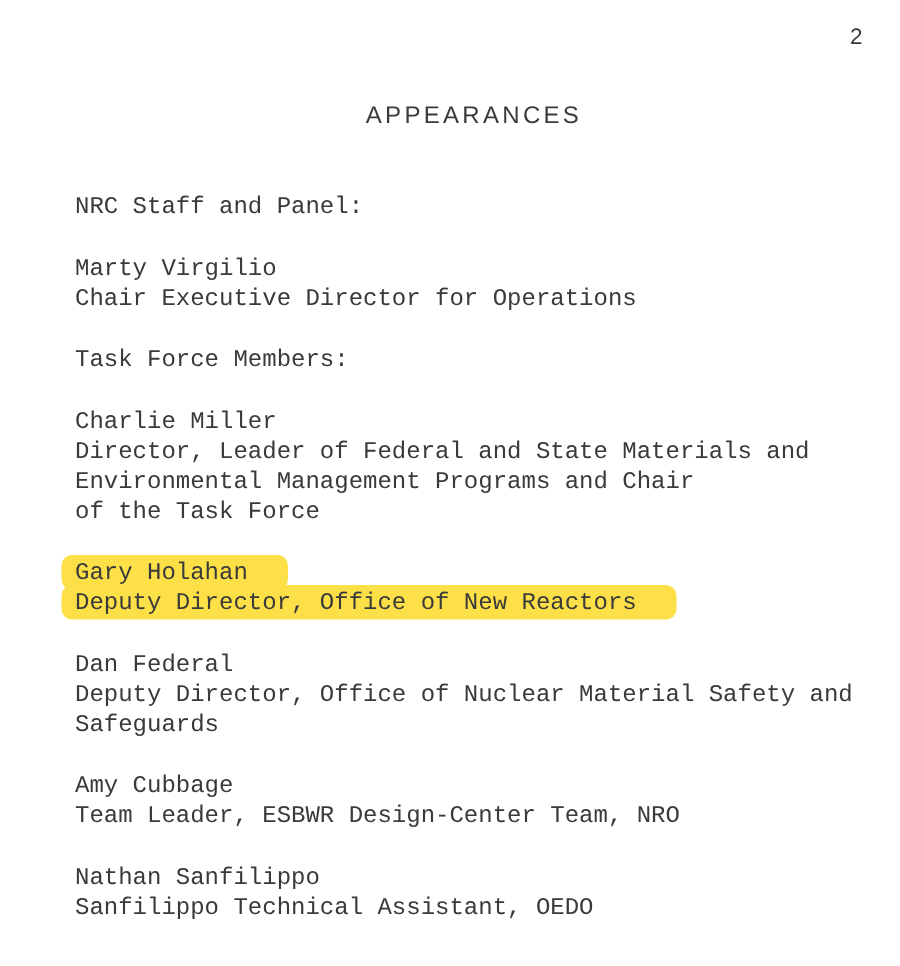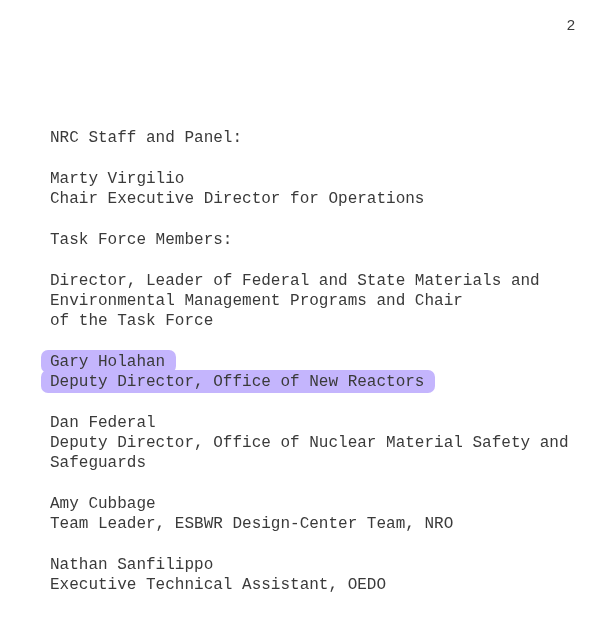--- a/index.html
+++ b/index.html
@@ -56,6 +56,7 @@
 
   <div class="page-number">2</div>
 
+  <div class="doc-title">APPEARANCES</div>
 
   <div class="body-area">
 

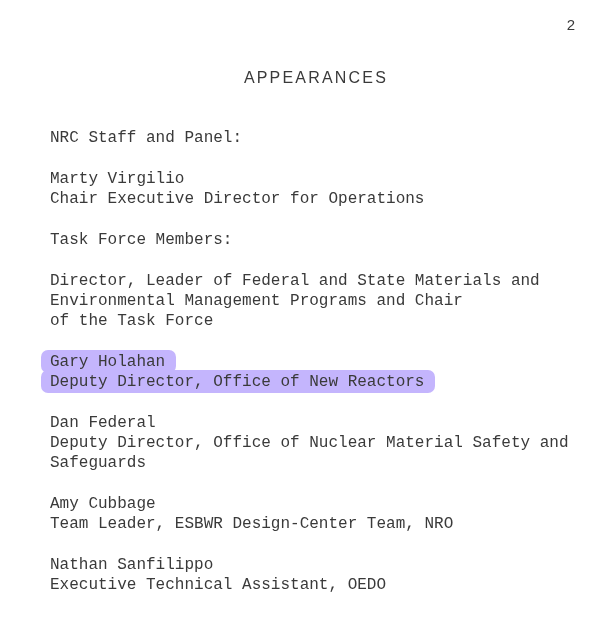--- a/index.html
+++ b/index.html
@@ -74,6 +74,7 @@
     </div>
 
     <div class="block indent">
+      <div class="line">Charlie Miller</div>
       <div class="line">Director, Leader of Federal and State Materials and</div>
       <div class="line">Environmental Management Programs and Chair</div>
       <div class="line">of the Task Force</div>

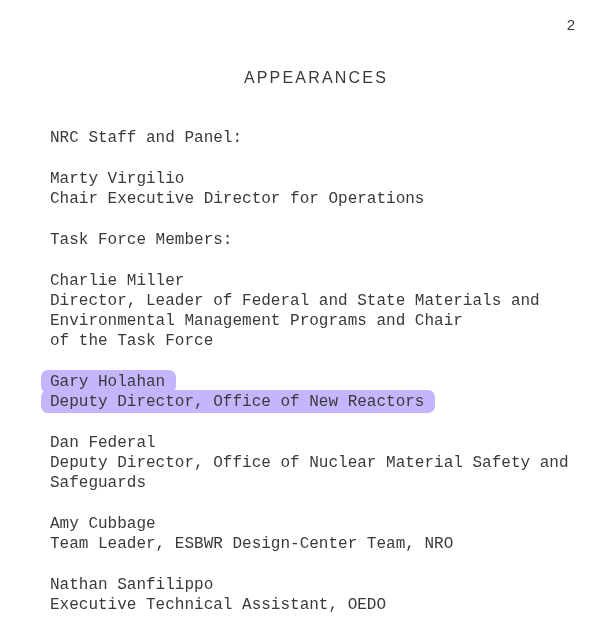--- a/index.html
+++ b/index.html
@@ -43,9 +43,9 @@
   .indent { }
   .line { height: 20px; white-space: nowrap; font-family: Liberation Mono, monospace; }
   .hl {
-    background: #c4b5fd;
+    background: #fde047;
     border-radius: 7px;
-    padding: 3px 11px 2px 9px;
+    padding: 3px 27px 2px 9px;
     margin-left: -9px;
   }
 </style>

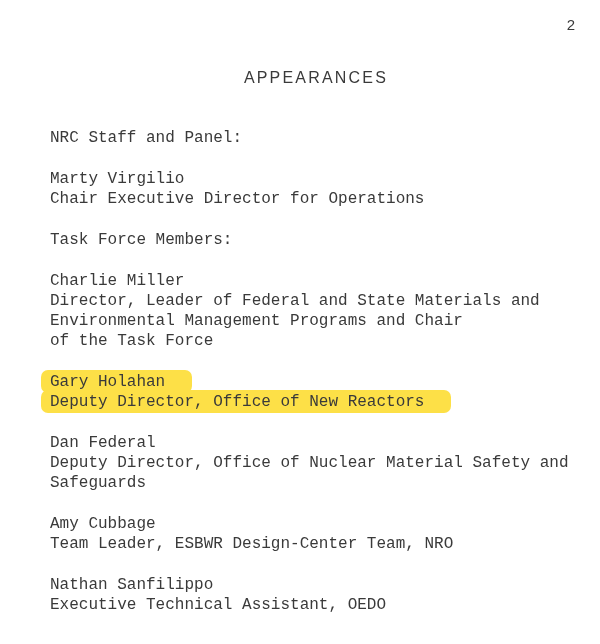--- a/index.html
+++ b/index.html
@@ -102,7 +102,7 @@
 
     <div class="block indent">
       <div class="line">Nathan Sanfilippo</div>
-      <div class="line">Executive Technical Assistant, OEDO</div>
+      <div class="line">Sanfilippo Technical Assistant, OEDO</div>
     </div>
 
   </div>

